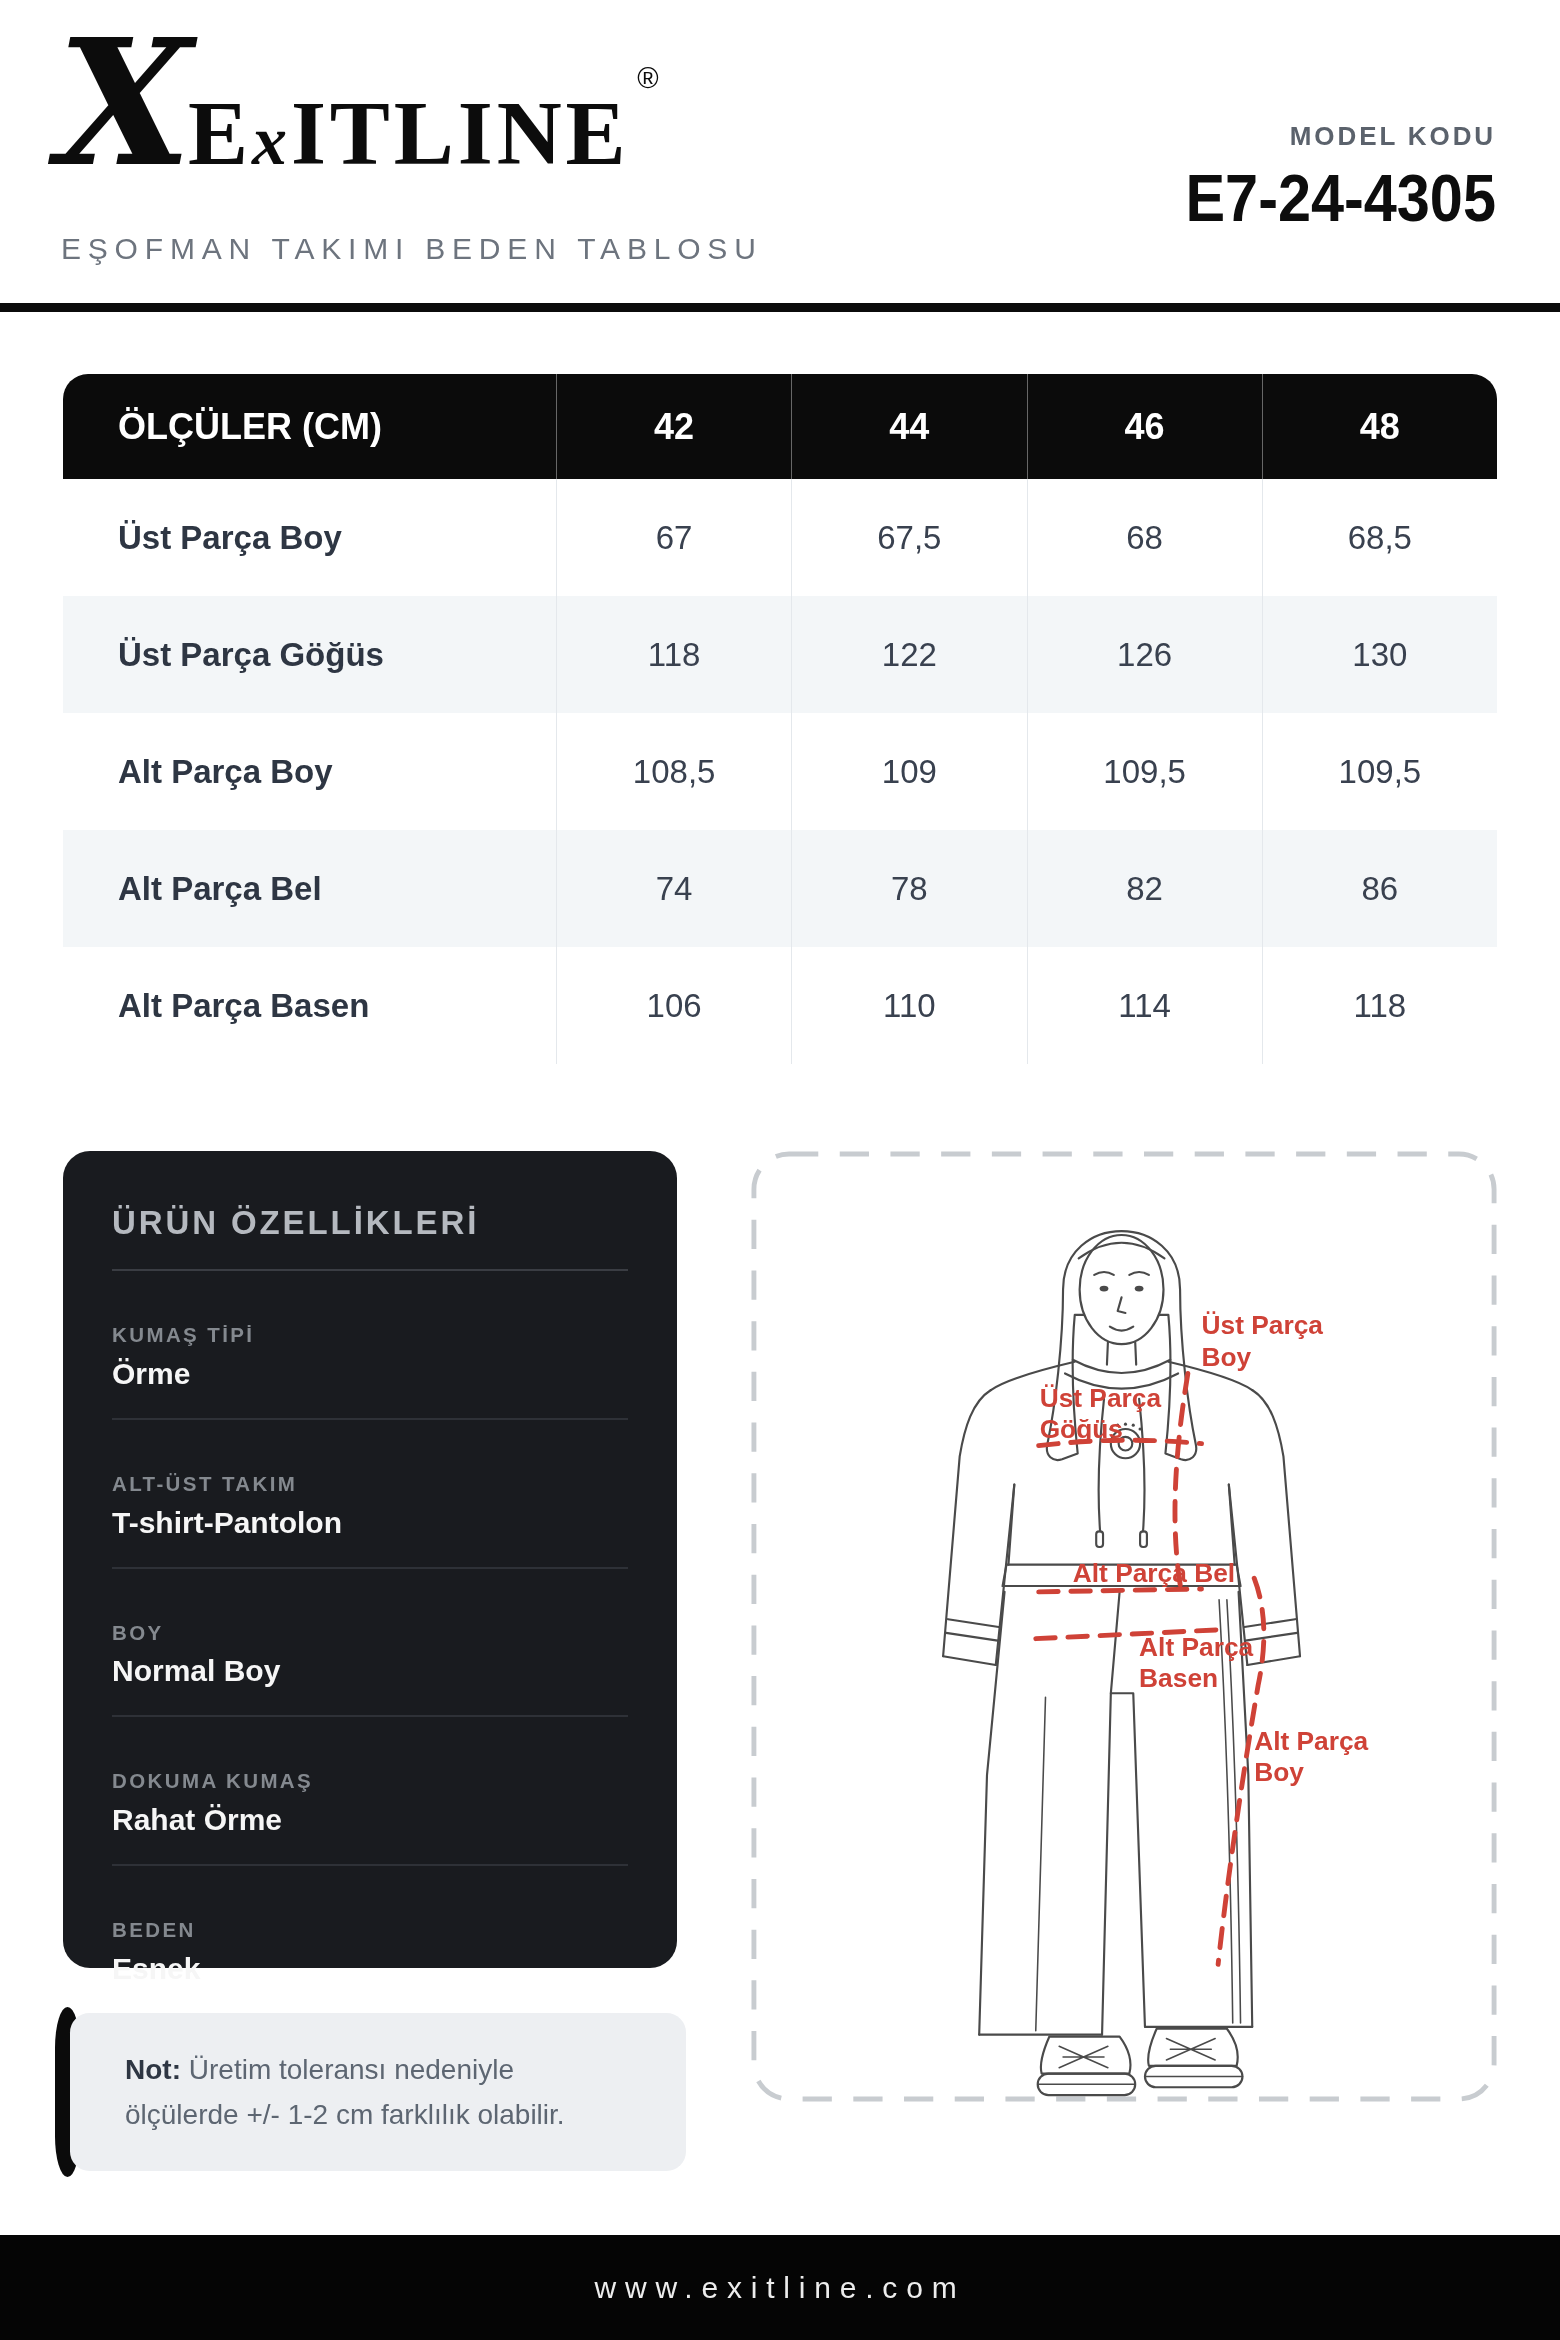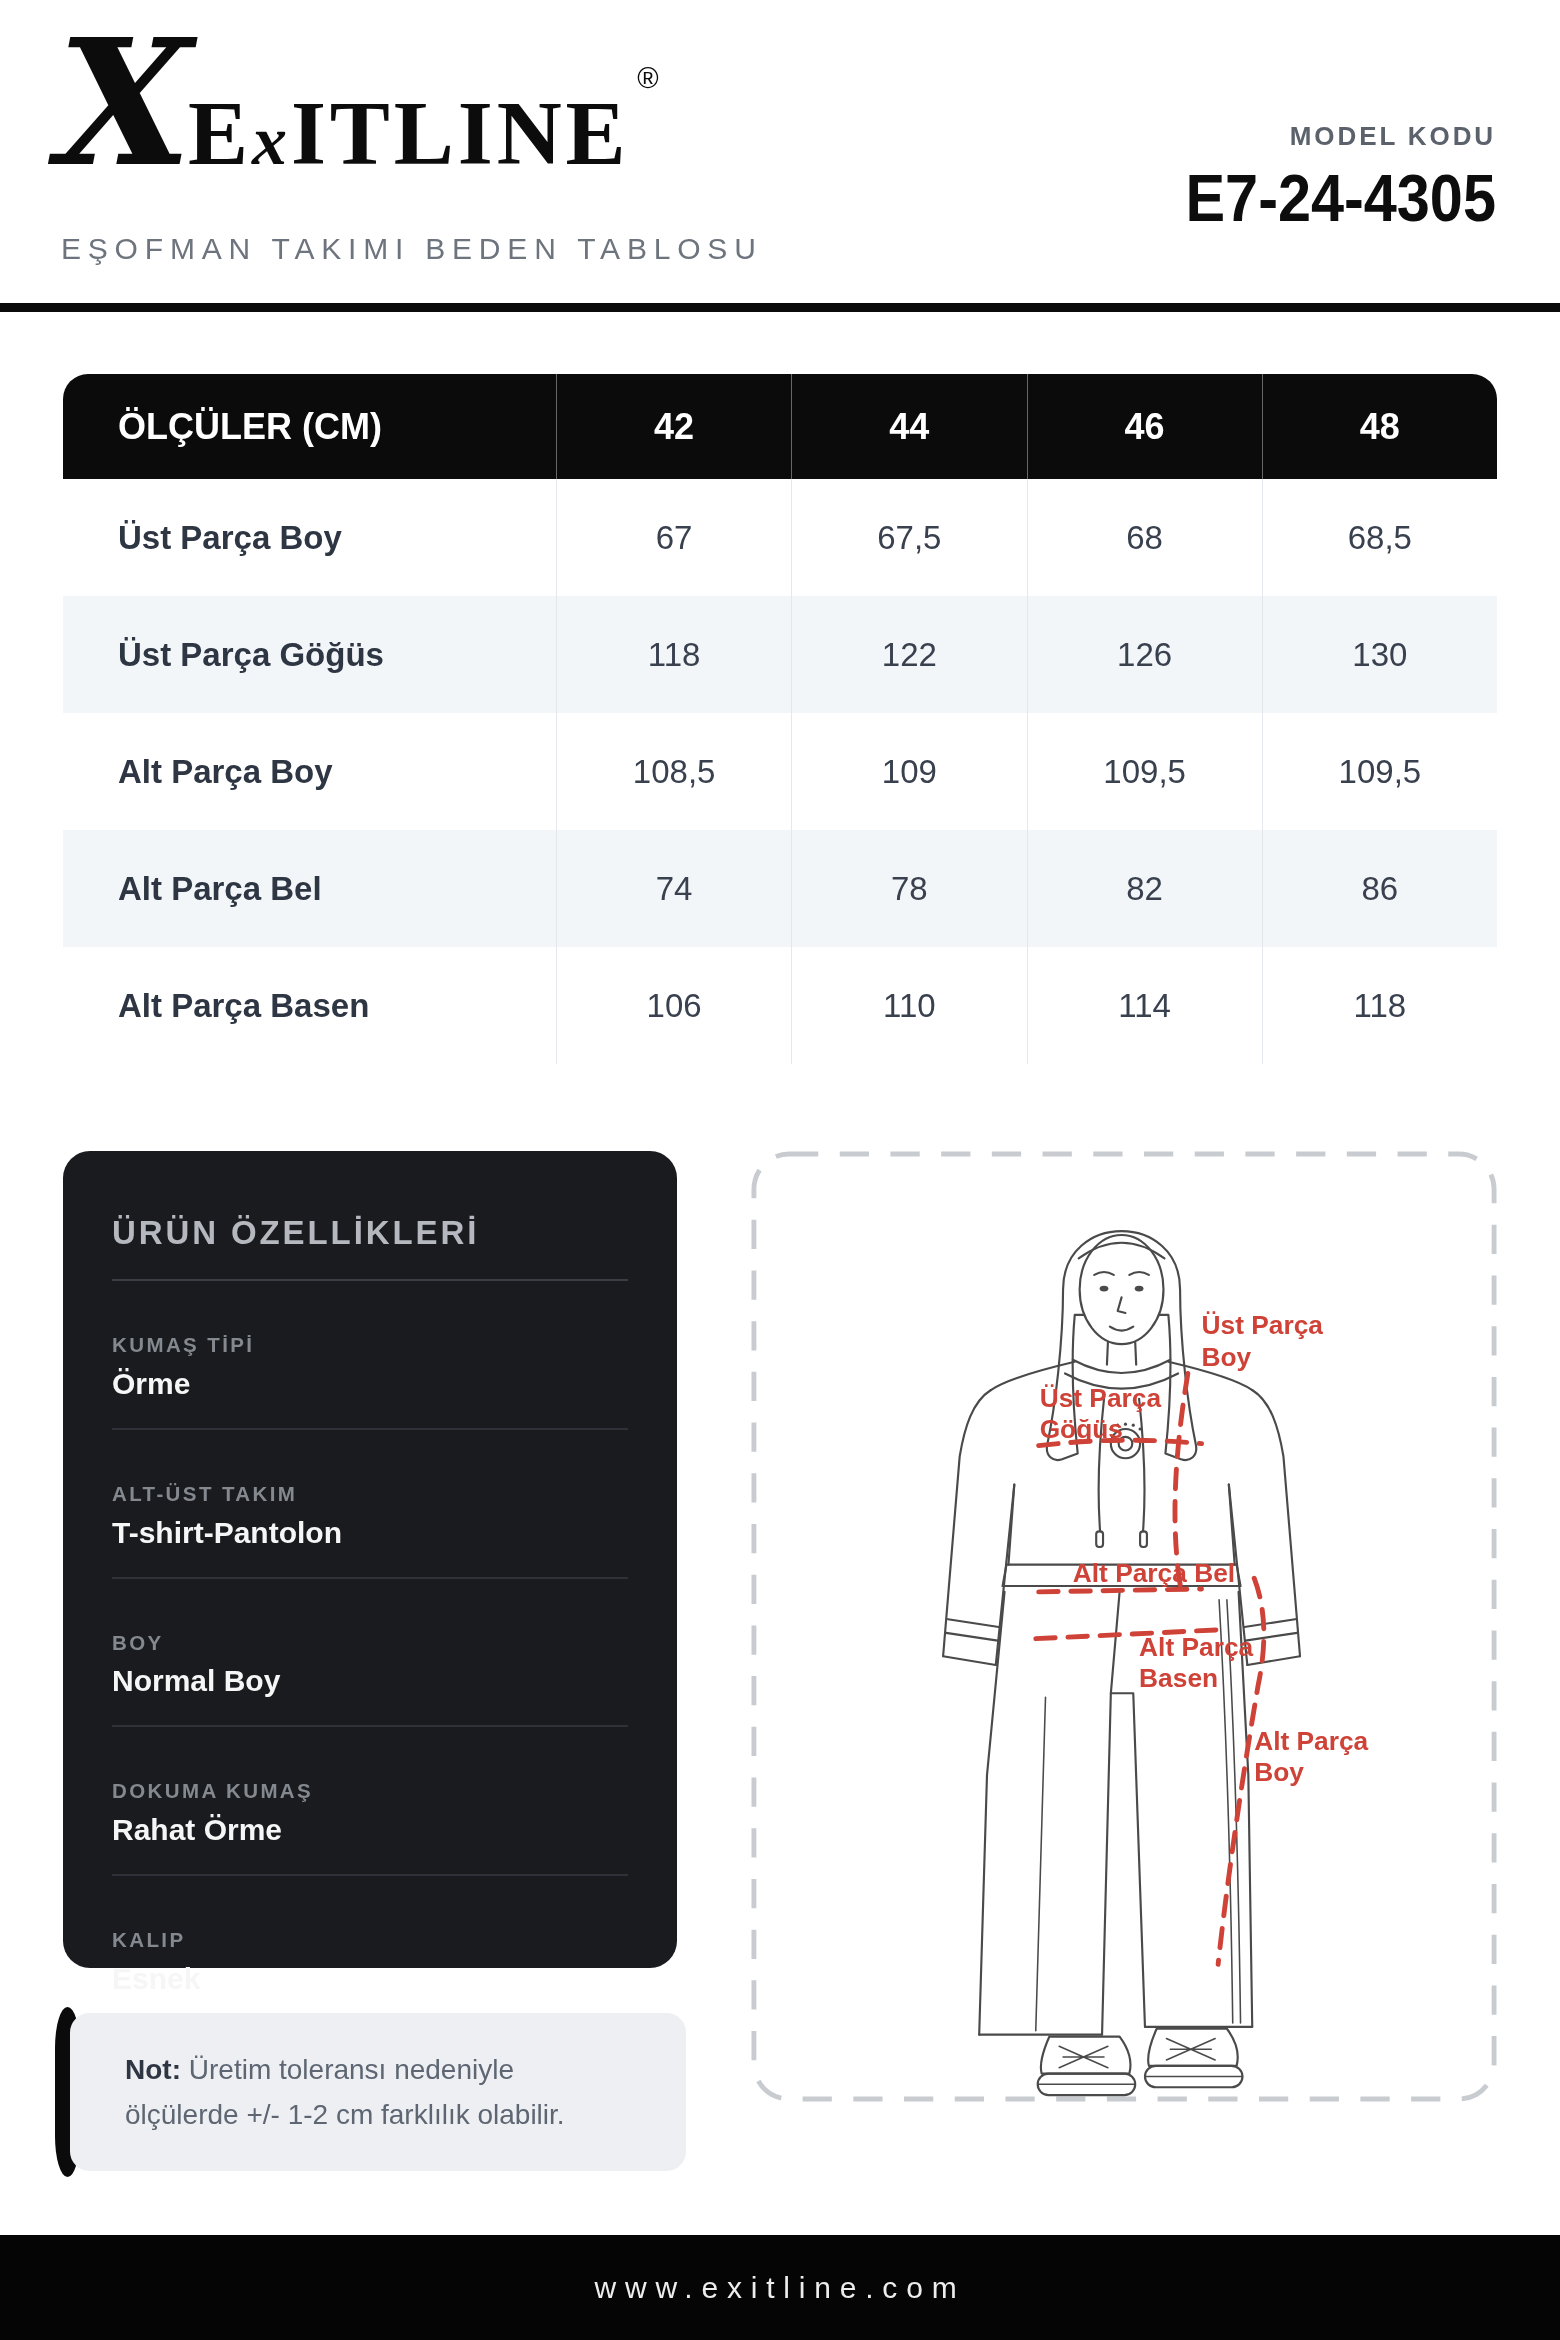--- a/index.html
+++ b/index.html
@@ -32,7 +32,7 @@
 
   
   .features{position:absolute;left:63px;top:1151px;width:614px;height:817px;background:#191b1f;border-radius:27px;padding:43px 49px;box-sizing:border-box;}
-  .features-title{font-size:33px;font-weight:700;letter-spacing:2.9px;color:#b5b9bf;margin-top:20px;}
+  .features-title{font-size:33px;font-weight:700;letter-spacing:2.9px;color:#b5b9bf;margin-top:10px;}
   .features-rule{height:2px;background:#3a3d43;margin-top:27px;}
   .feat-label{margin-top:52px;font-size:20.5px;font-weight:700;letter-spacing:2.4px;color:#84898f;}
   .feat-value{margin-top:9.8px;font-size:30px;font-weight:600;color:#f6f6f6;}

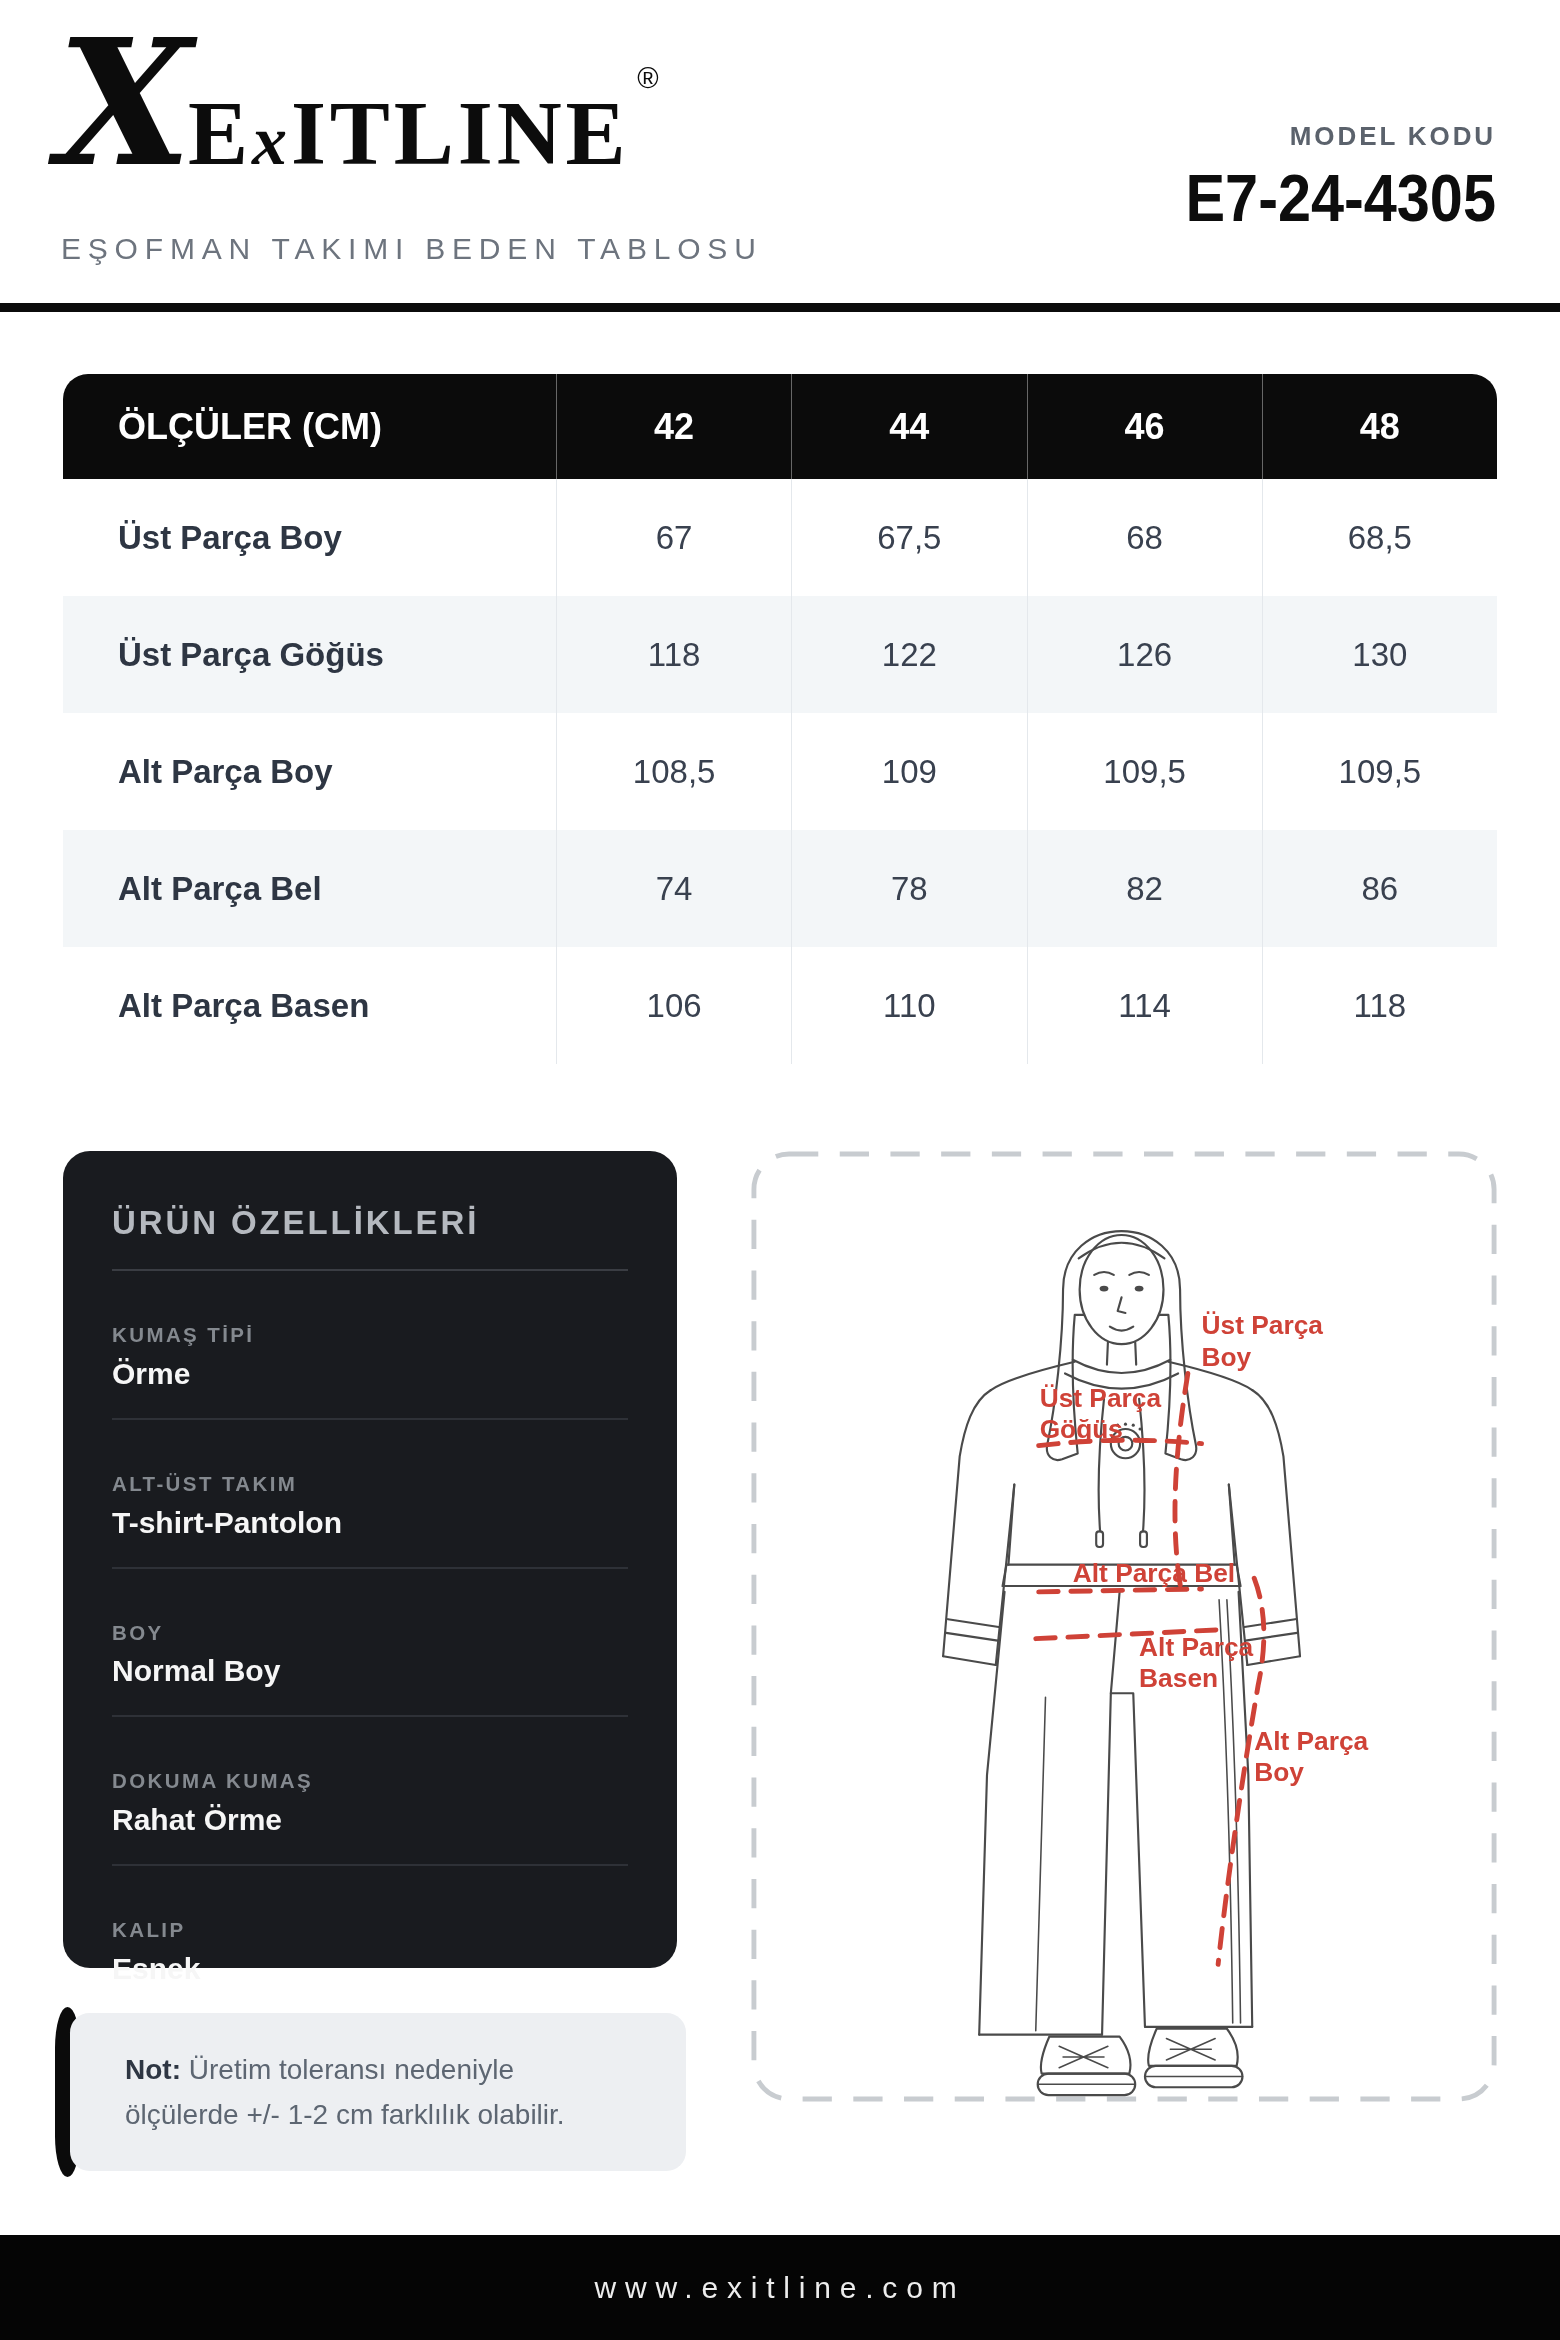--- a/index.html
+++ b/index.html
@@ -139,7 +139,7 @@
       <div class="feat-sep"></div>
     </div>
     <div>
-      <div class="feat-label">KALIP</div>
+      <div class="feat-label">BEDEN</div>
       <div class="feat-value">Esnek</div>
       <div class="feat-sep"></div>
     </div>

